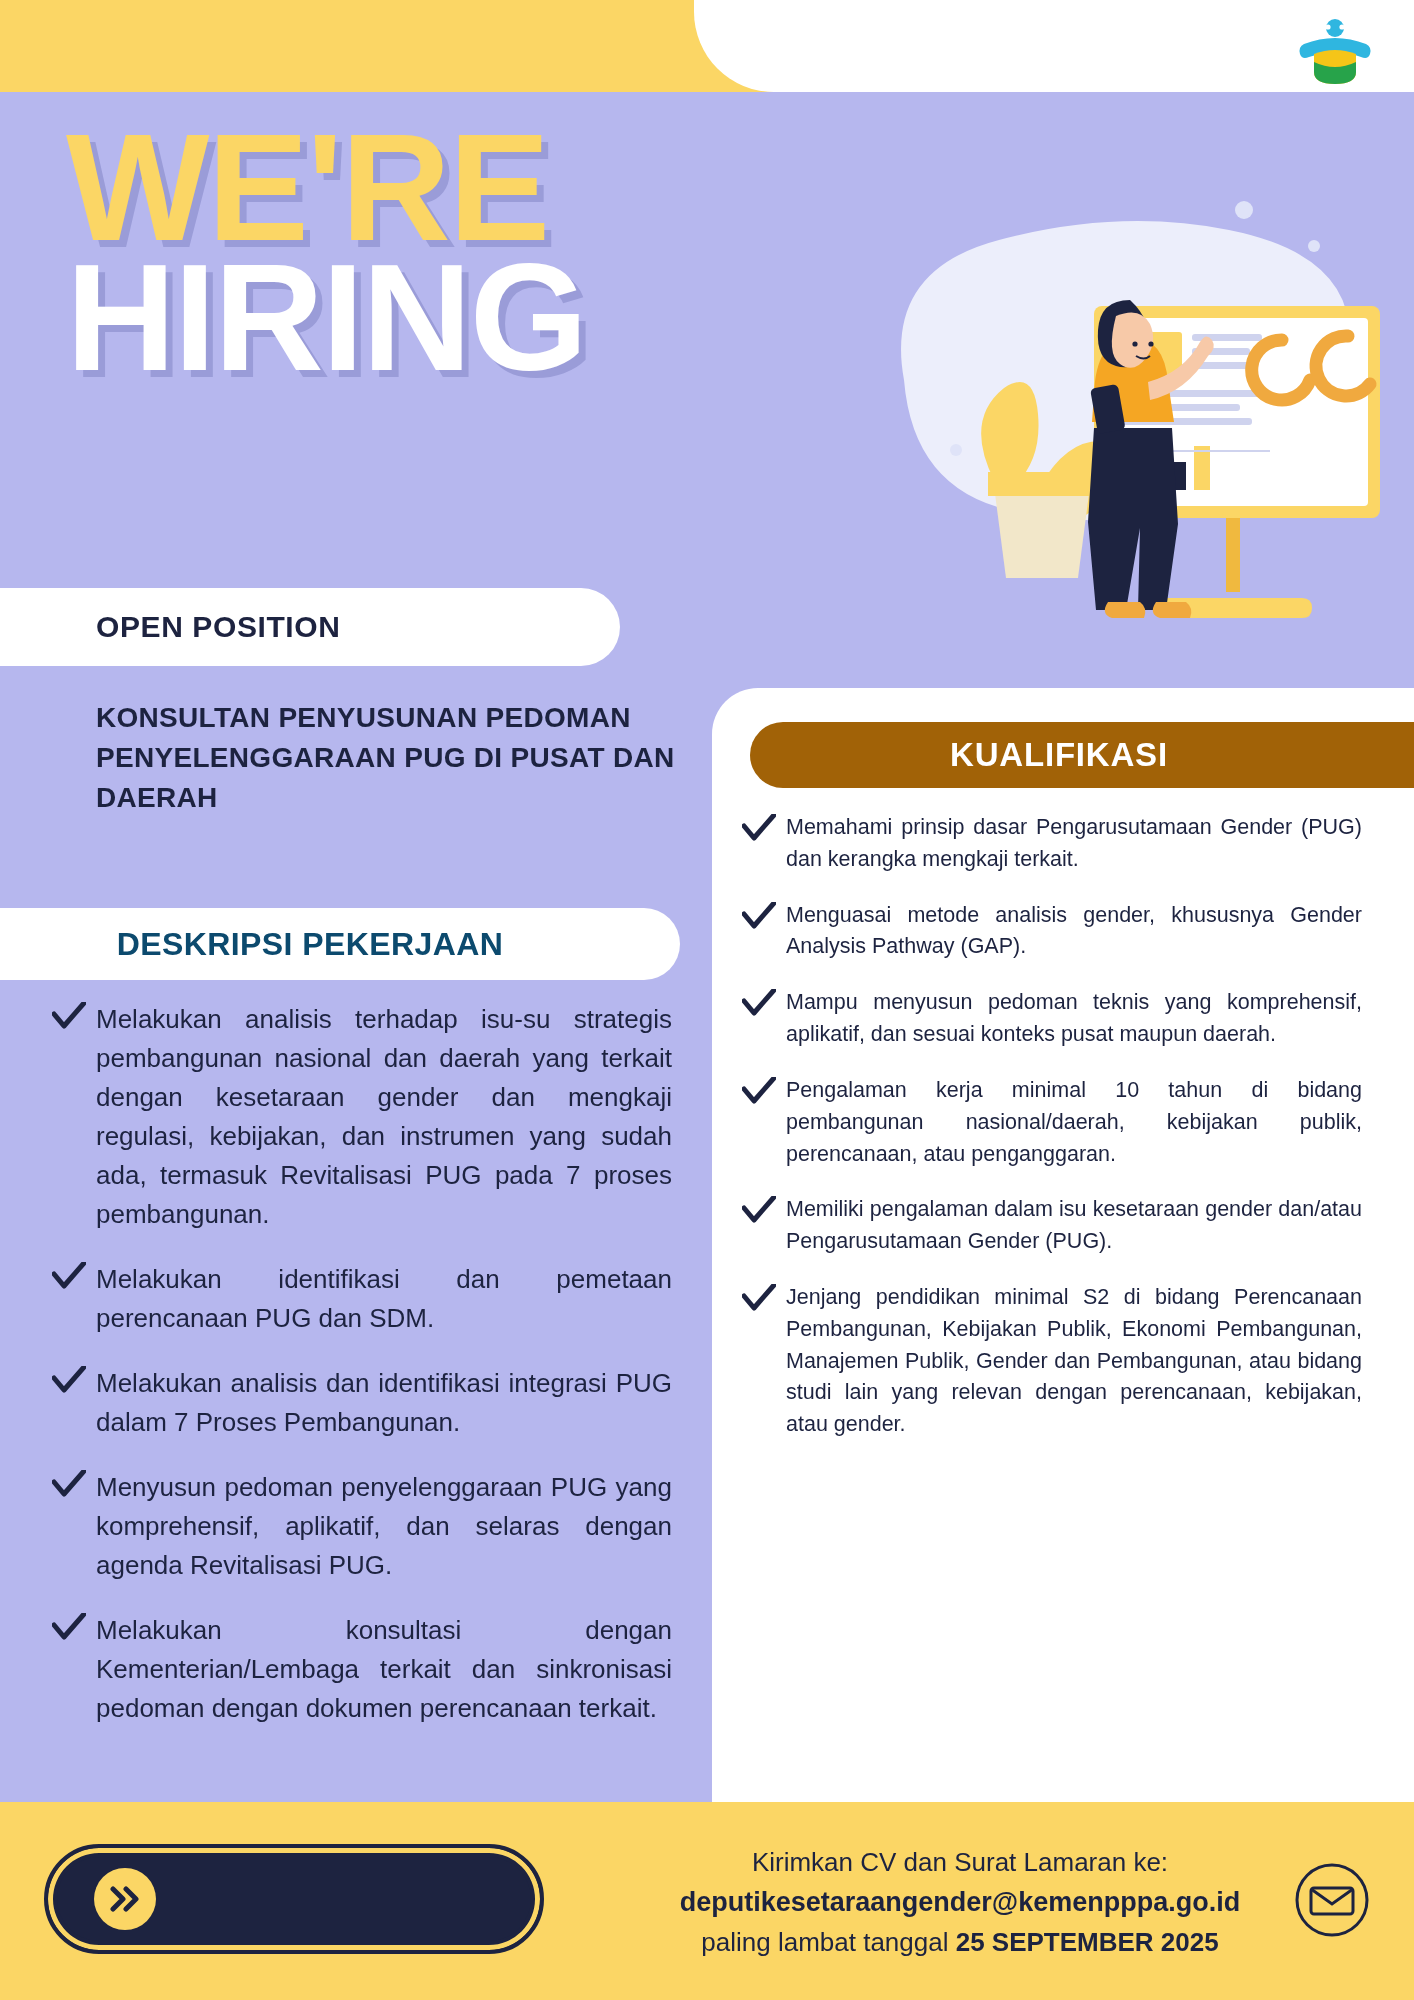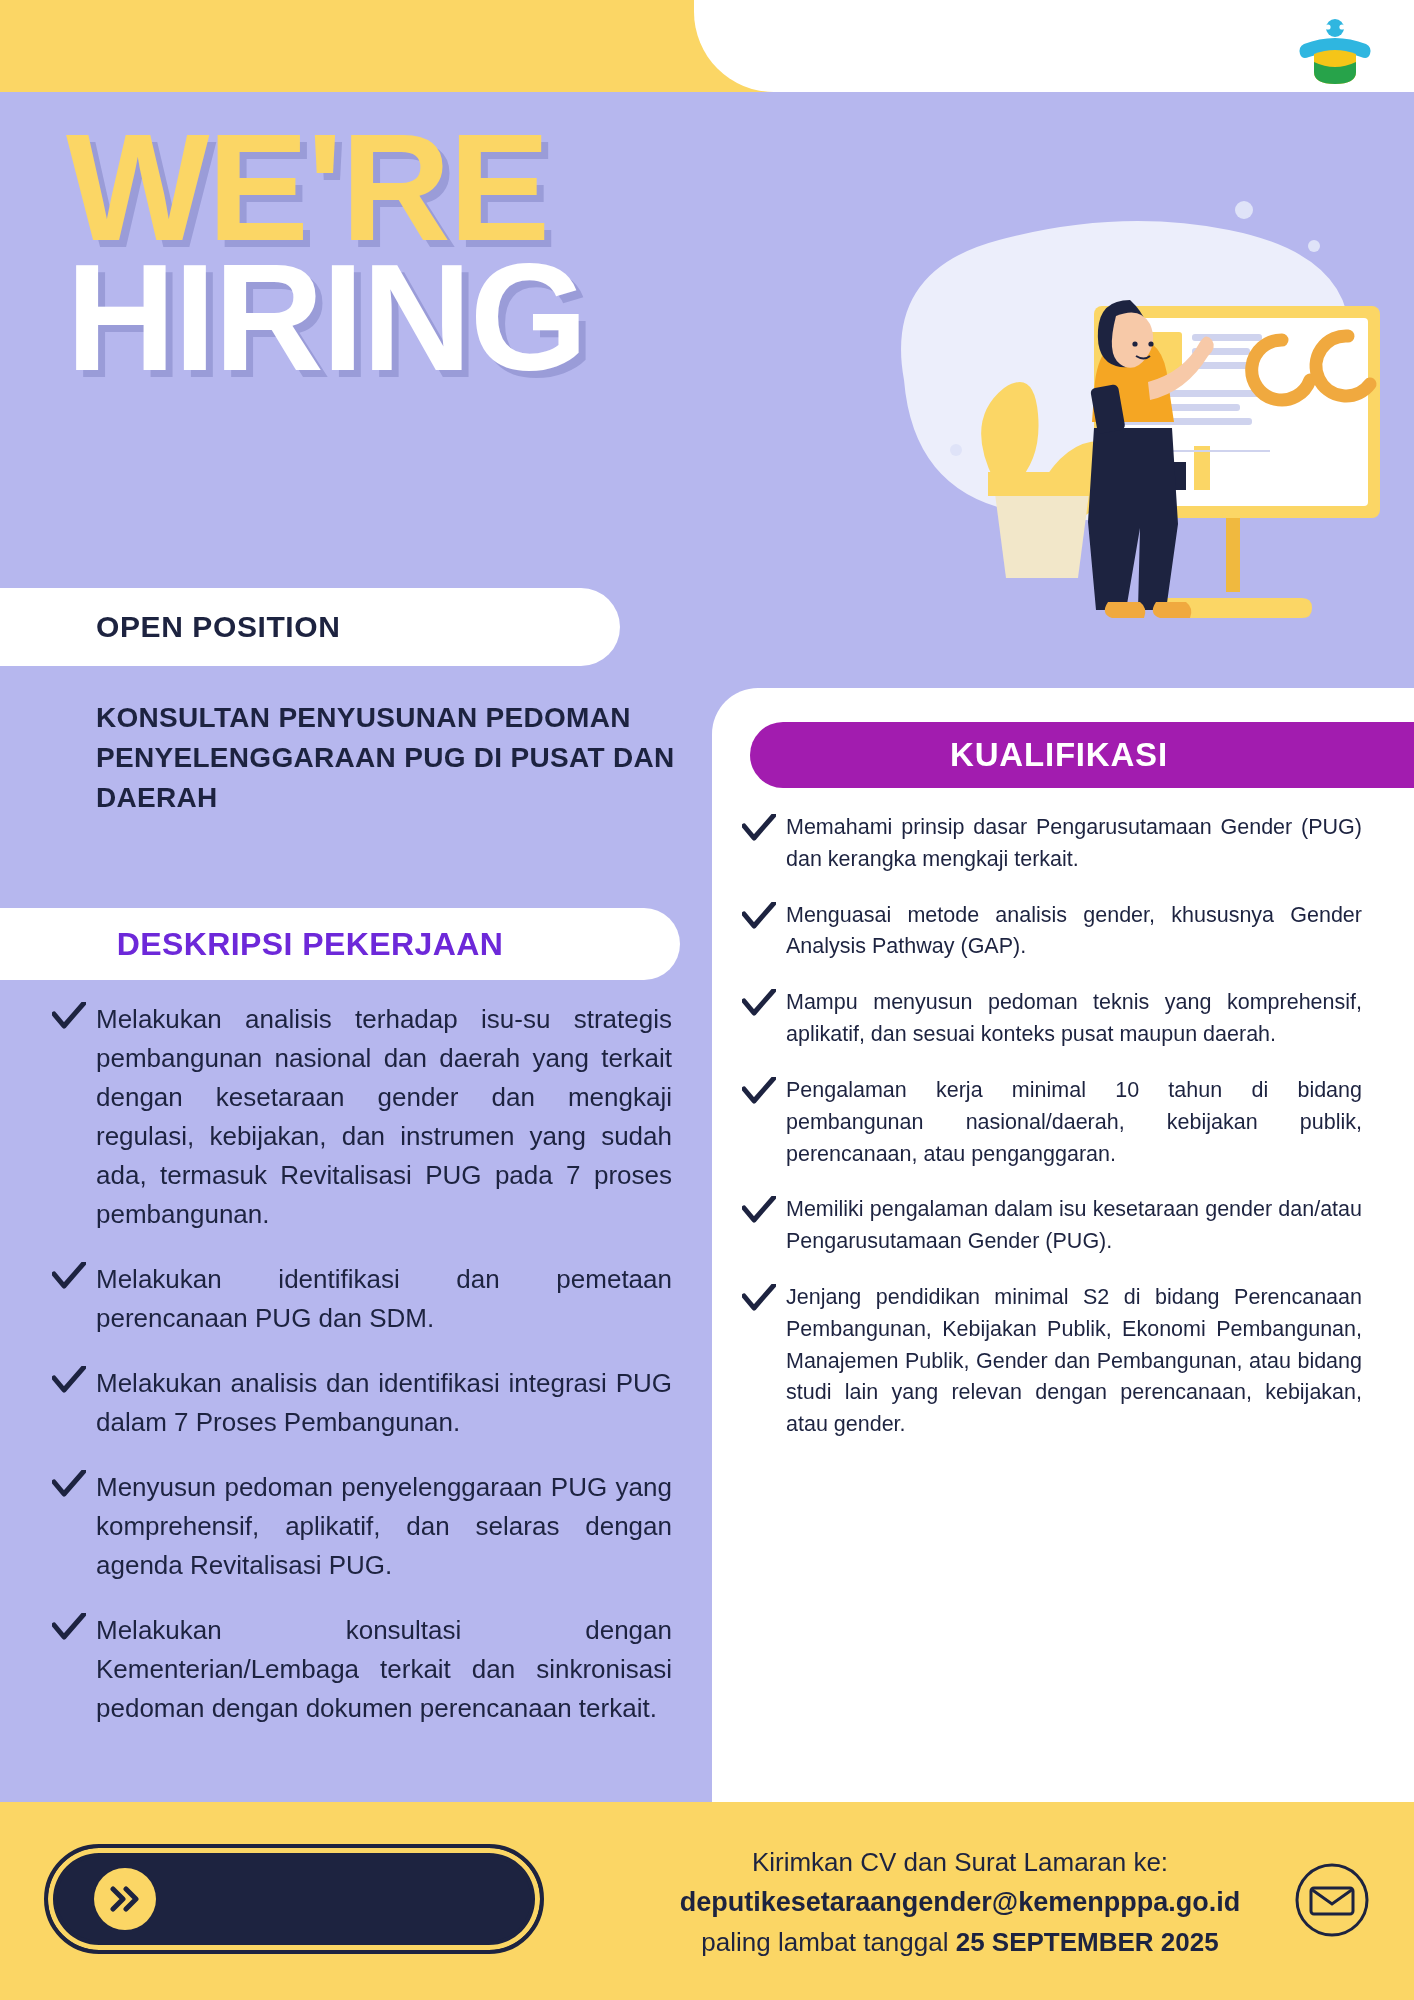--- a/index.html
+++ b/index.html
@@ -163,7 +163,7 @@
     position: absolute;
     left: 750px; top: 722px;
     width: 664px; height: 66px;
-    background: #a21caf;
+    background: #a16207;
     border-top-left-radius: 33px;
     border-bottom-left-radius: 33px;
     display: flex;

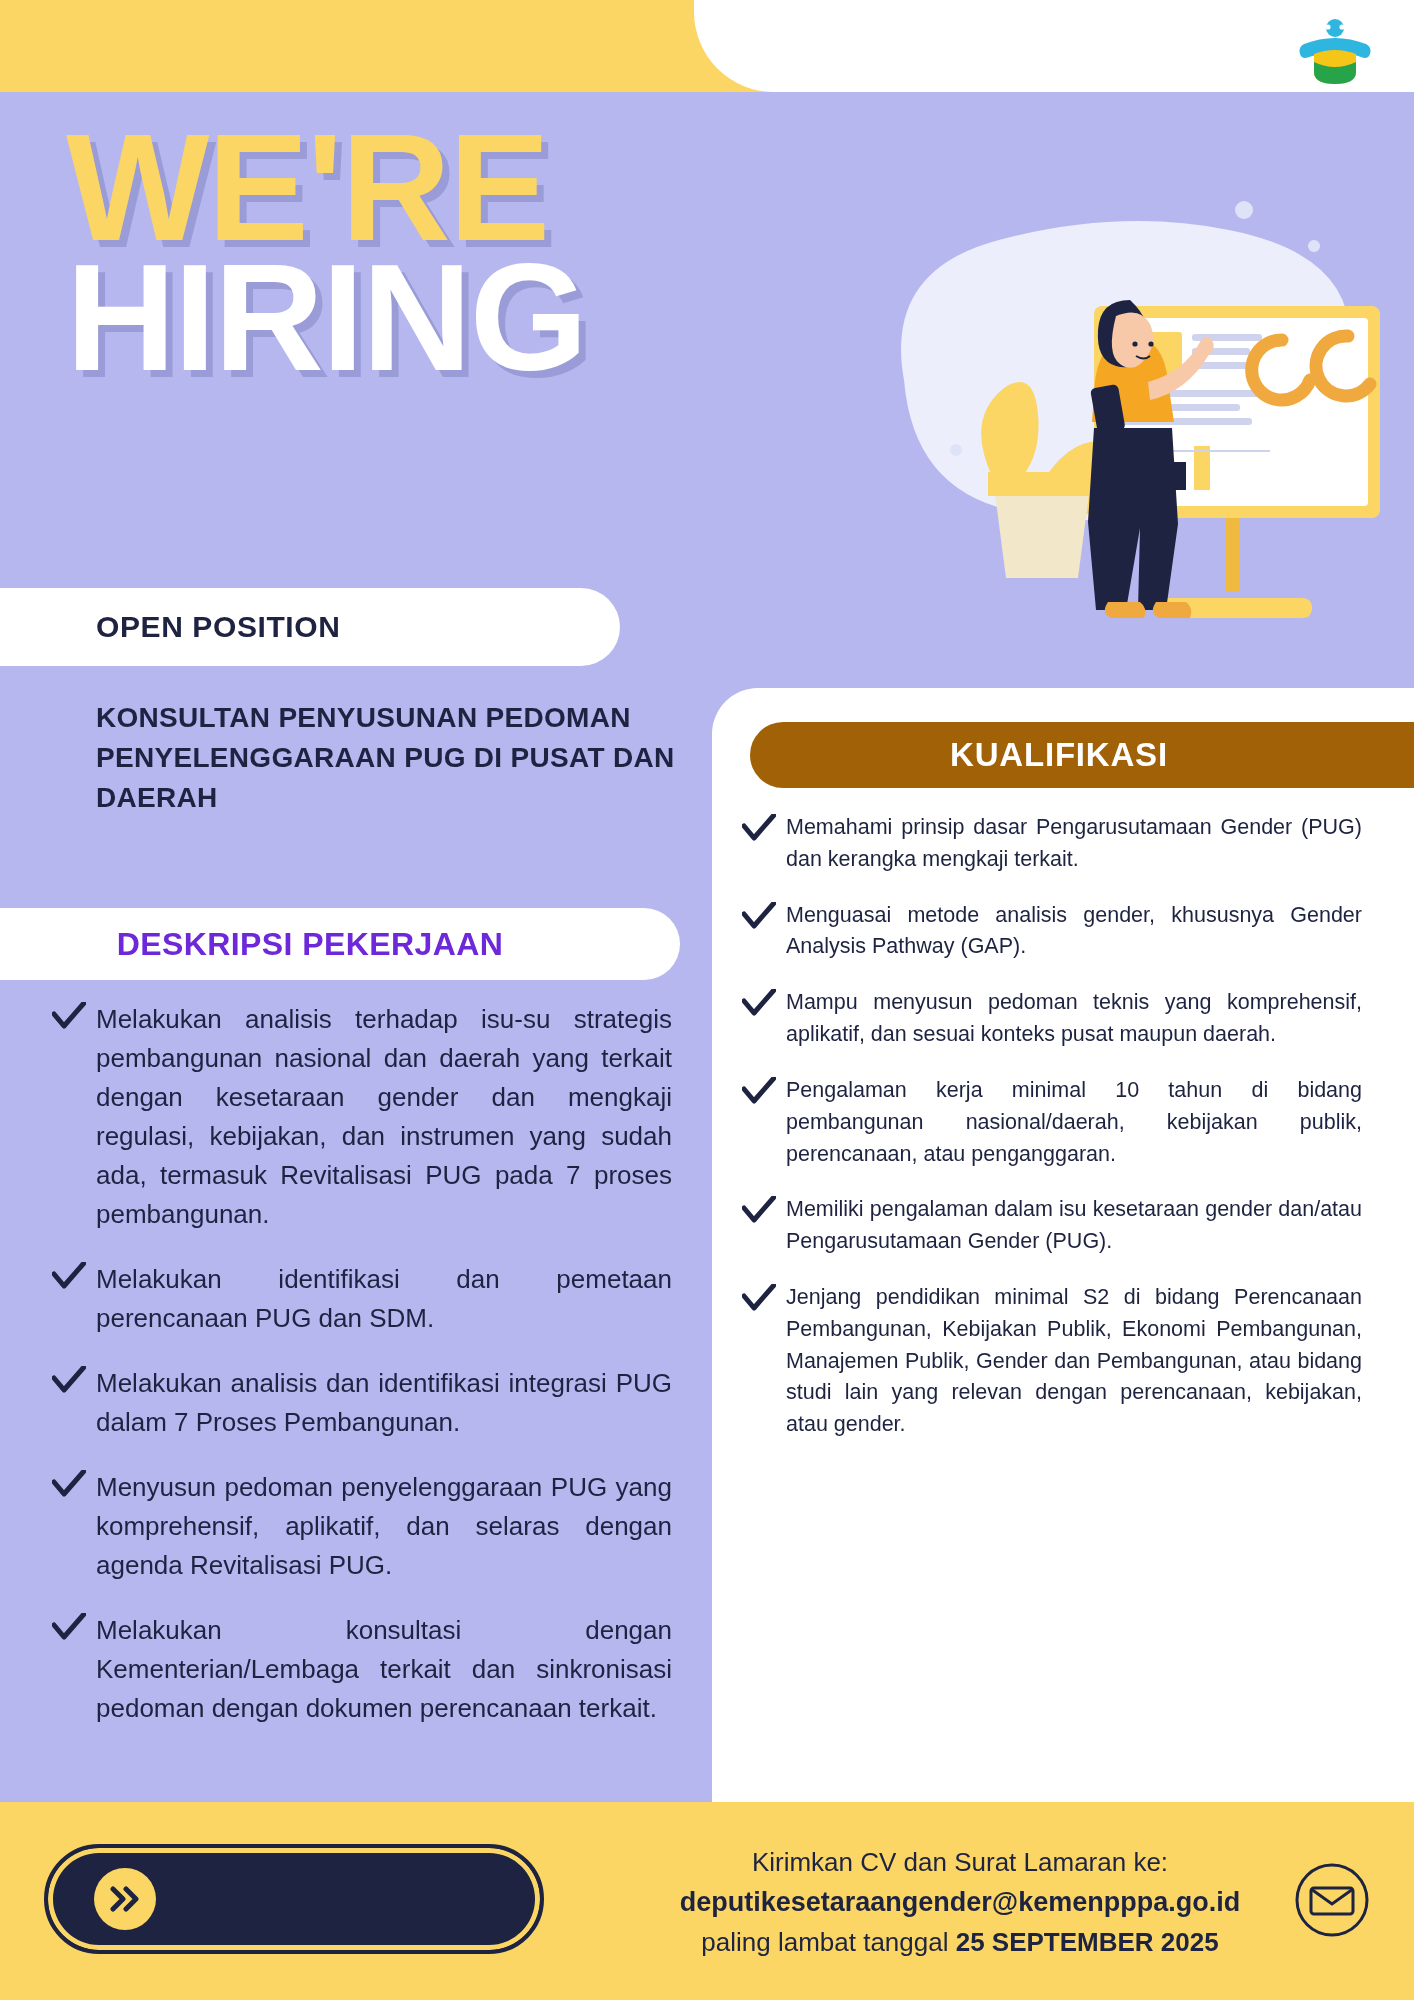--- a/index.html
+++ b/index.html
@@ -122,7 +122,7 @@
   .pill-desk span {
     font-size: 32px;
     font-weight: 800;
-    color: #6d28d9;
+    color: #0c4a6e;
     letter-spacing: 0.4px;
   }
 

